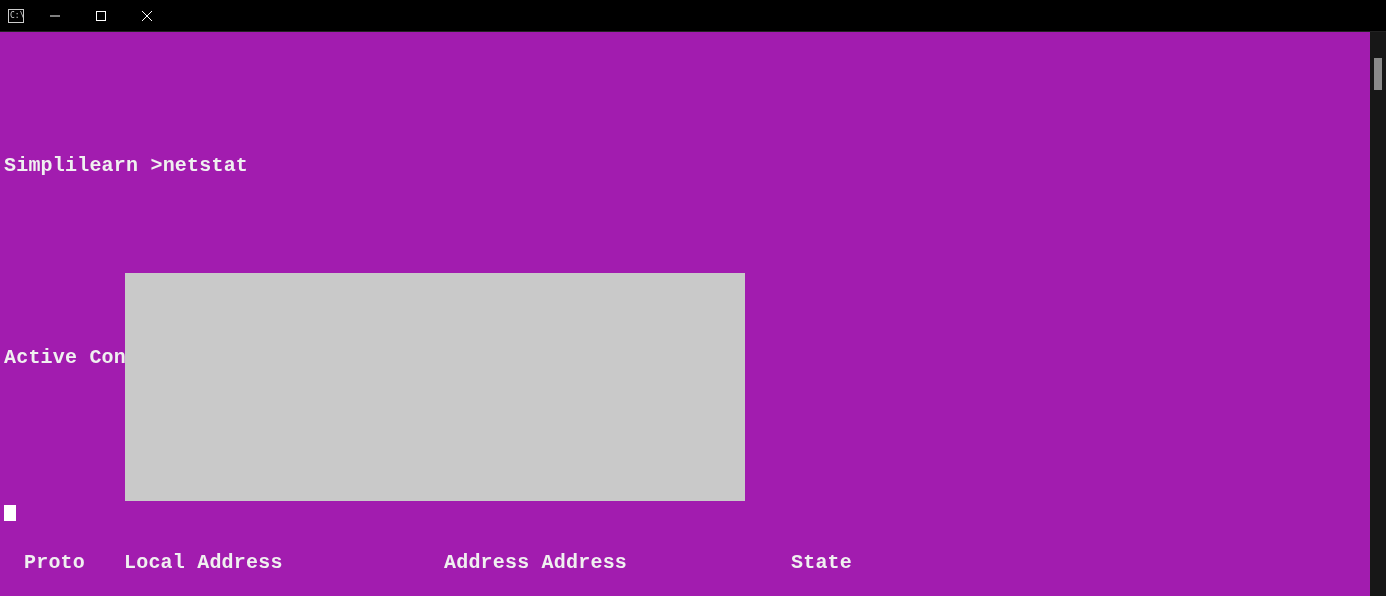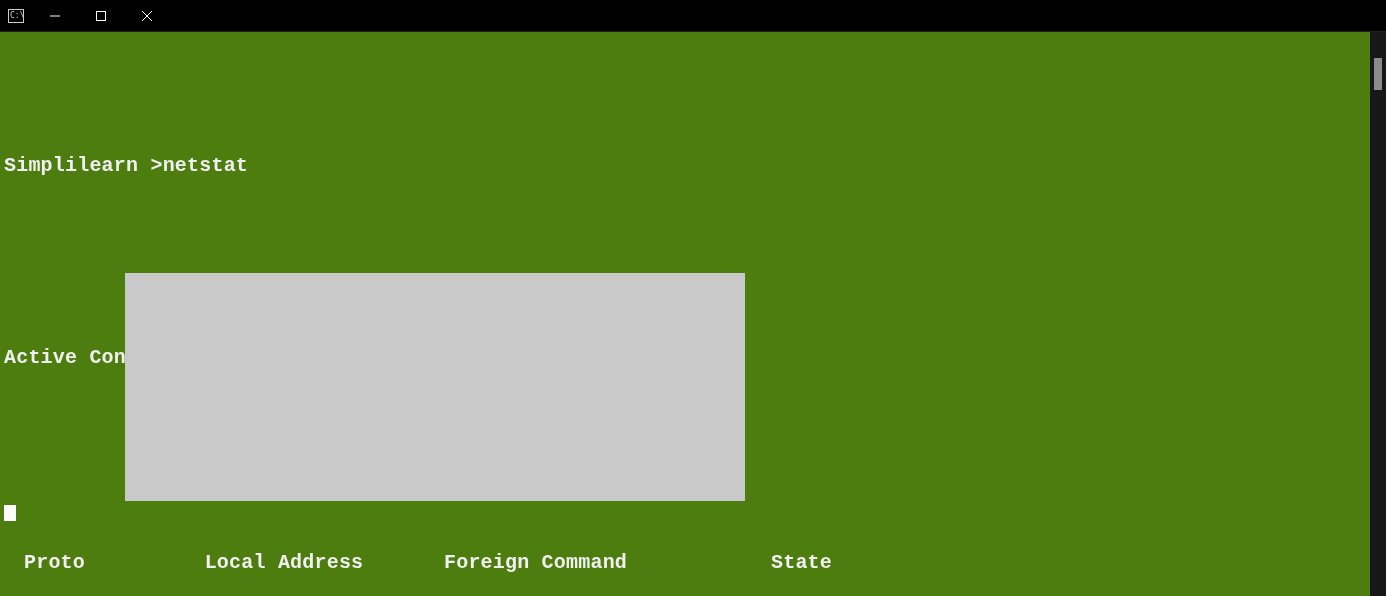--- a/index.html
+++ b/index.html
@@ -12,7 +12,7 @@
     .win-controls { display:flex; height:30px; }
     .win-btn { width:46px; height:30px; display:flex; align-items:center; justify-content:center; color:#fff; }
     .win-btn svg { stroke:#fff; stroke-width:1; fill:none; }
-    .terminal-body { position:absolute; top:32px; left:0; right:0; bottom:0; background:#4d7c0f; padding:0; font-size:20px; line-height:32px; font-weight:bold; color:#f0f0f0; letter-spacing:0.2px; }
+    .terminal-body { position:absolute; top:32px; left:0; right:0; bottom:0; background:#a21caf; padding:0; font-size:20px; line-height:32px; font-weight:bold; color:#f0f0f0; letter-spacing:0.2px; }
     .scrollbar-track { position:absolute; top:32px; right:0; width:16px; height:564px; background:#171717; }
     .scrollbar-thumb { position:absolute; top:26px; width:8px; left:4px; height:32px; background:#8a8a8a; border-radius:0; }
     .content { position:relative; padding-left:4px; padding-top:54px; white-space:pre; font-family:Consolas,"Courier New",monospace; }

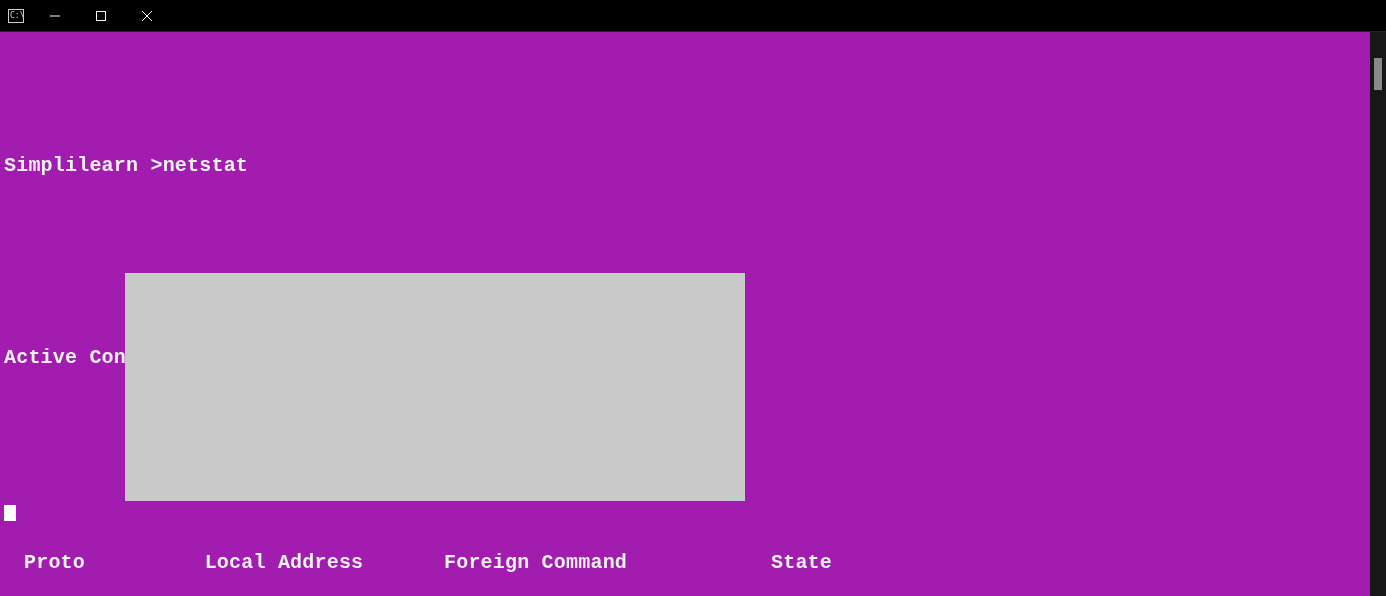--- a/index.html
+++ b/index.html
@@ -21,7 +21,7 @@
     .mask { position:absolute; left:125px; top:241px; width:620px; height:228px; background:#c9c9c9; }
     .cursor { position:absolute; left:4px; top:473px; width:12px; height:16px; background:#fff; }
     .col-proto { display:inline-block; width:100px;margin-top:13px; }
-    .col-local { display:inline-block; width:320px;text-align:center; }
+    .col-local { display:inline-block; width:320px; }
     .col-foreign { display:inline-block; width:327px; }
     .col-state { display:inline-block; }
     .indent { padding-left:20px; }

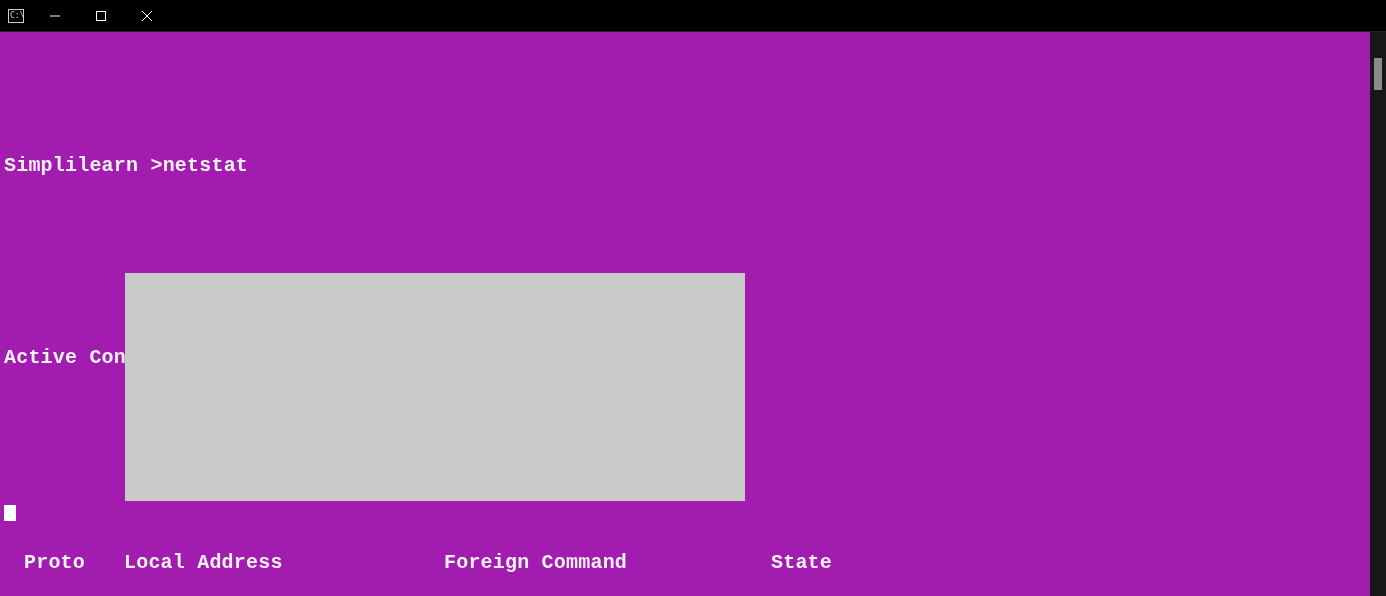--- a/index.html
+++ b/index.html
@@ -63,7 +63,7 @@
       <div class="line"></div>
       <div class="line">Active Connections</div>
       <div class="line"></div>
-      <div class="line indent"><span class="col-proto">Proto</span><span class="col-local">Local Address</span><span class="col-foreign">Foreign Command</span><span class="col-state">State</span></div>
+      <div class="line indent"><span class="col-proto">Proto</span><span class="col-local">Local Address</span><span class="col-foreign">Address Address</span><span class="col-state">State</span></div>
       
       
       

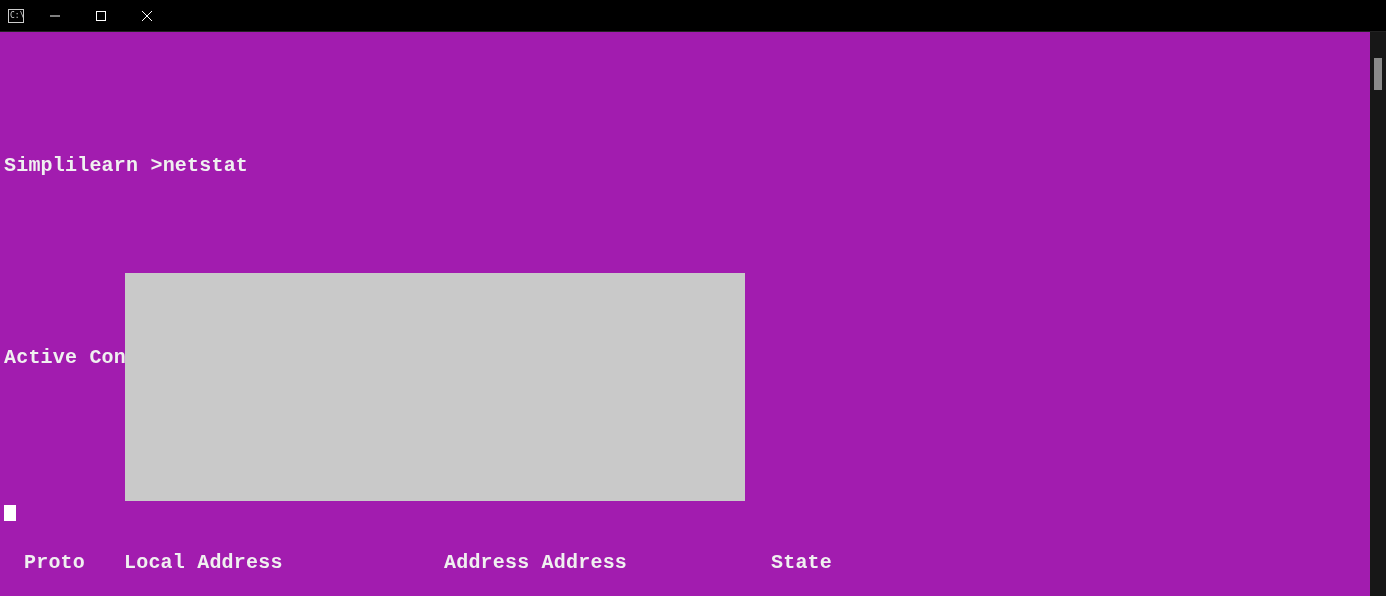--- a/index.html
+++ b/index.html
@@ -23,7 +23,7 @@
     .col-proto { display:inline-block; width:100px;margin-top:13px; }
     .col-local { display:inline-block; width:320px; }
     .col-foreign { display:inline-block; width:327px; }
-    .col-state { display:inline-block; }
+    .col-state { display:inline-block;margin-left:20px; }
     .indent { padding-left:20px; }
   </style>
 </head>

